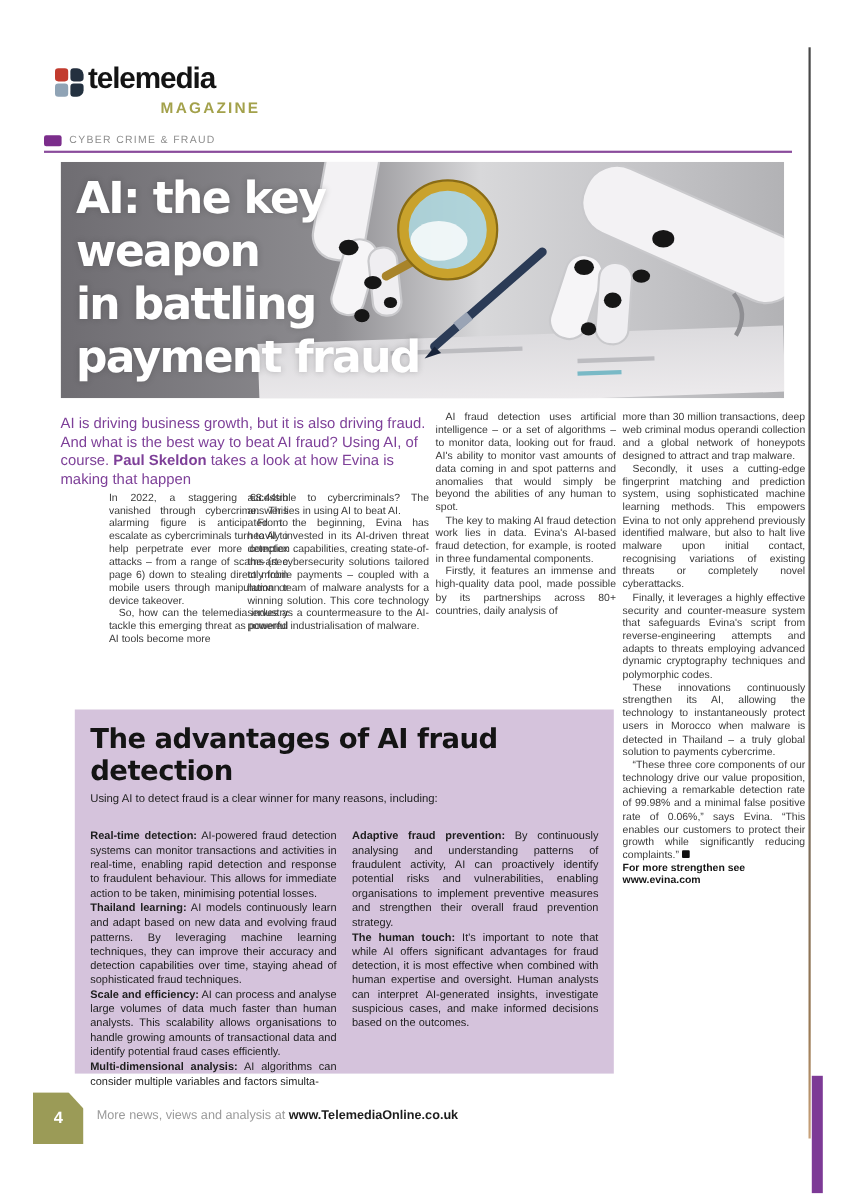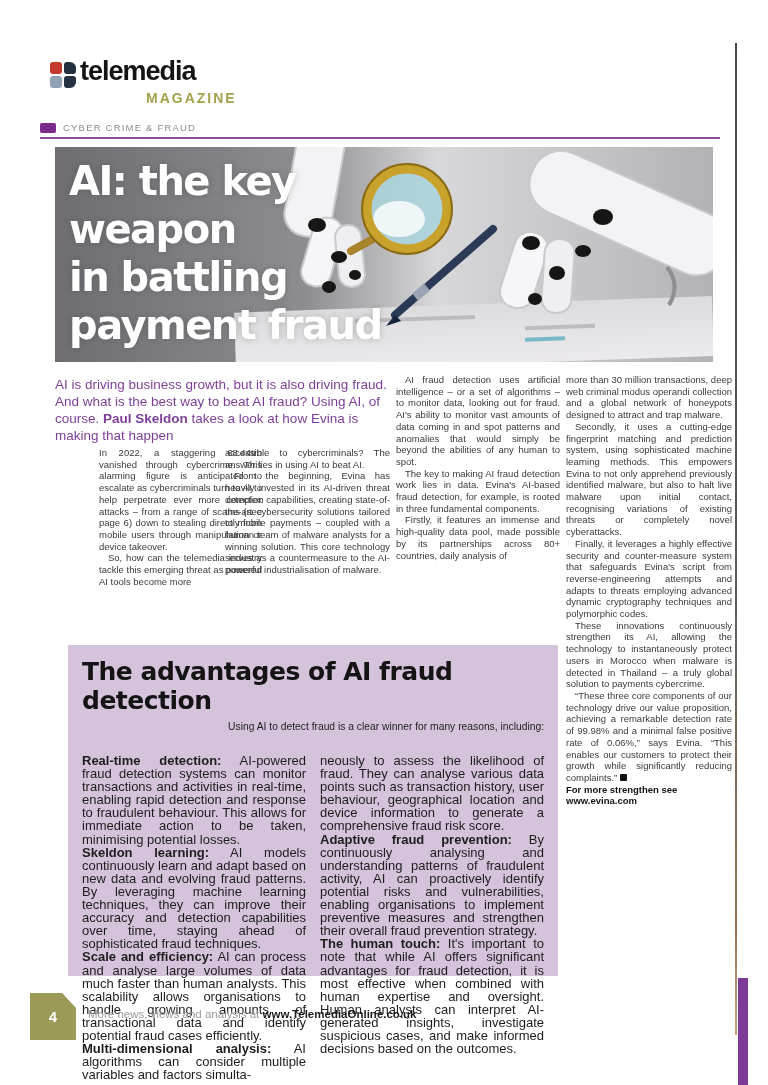--- a/index.html
+++ b/index.html
@@ -53,7 +53,7 @@
          background:#d5c3dc;box-sizing:border-box;padding:10px 14px;margin-left:13px;}
   .adbox-title{font-family:"DejaVu Sans",sans-serif;font-weight:700;font-size:25px;
                letter-spacing:-0.5px;color:#141414;margin:2px 0 6px 0;}
-  .adbox-sub{font-size:10.3px;color:#1d1d1d;margin-bottom:22px;text-align:right;}
+  .adbox-sub{font-size:10.3px;color:#1d1d1d;margin-bottom:22px;}
   .adcols{display:flex;gap:14px;}
   .adcol{flex:1;font-size:13px;line-height:13.1px;color:#1d1d1d;text-align:justify;}
   .adcol .item{margin:0;}

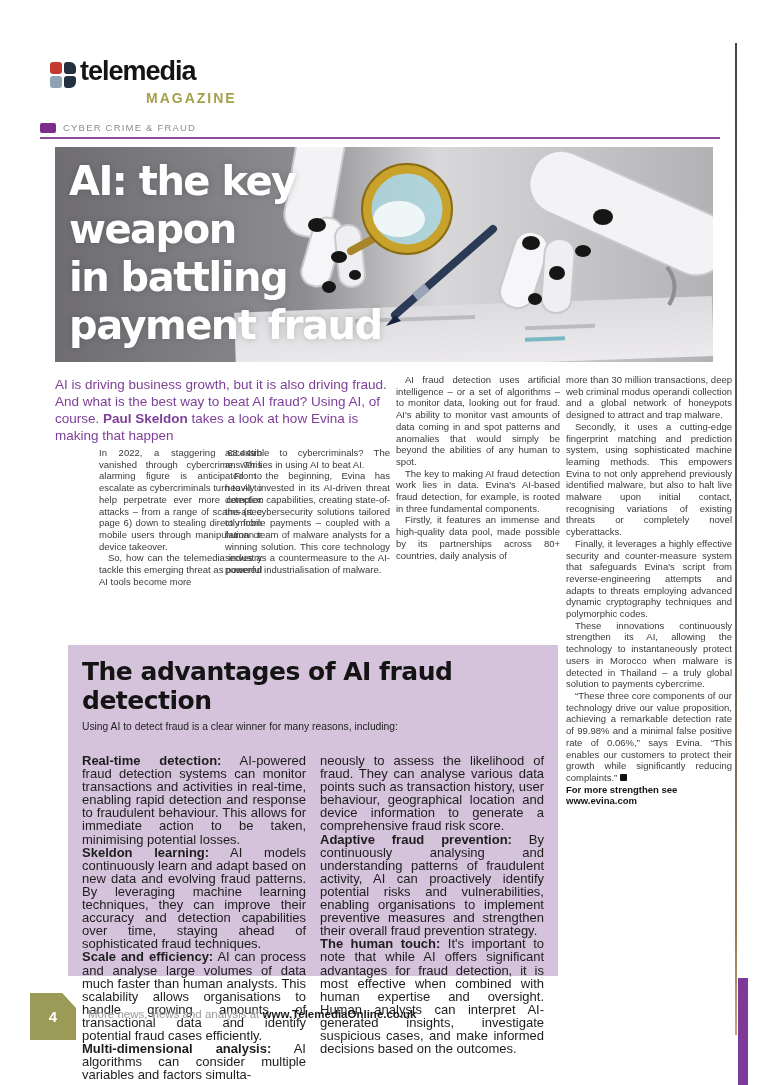--- a/index.html
+++ b/index.html
@@ -55,7 +55,7 @@
                letter-spacing:-0.5px;color:#141414;margin:2px 0 6px 0;}
   .adbox-sub{font-size:10.3px;color:#1d1d1d;margin-bottom:22px;}
   .adcols{display:flex;gap:14px;}
-  .adcol{flex:1;font-size:13px;line-height:13.1px;color:#1d1d1d;text-align:justify;}
+  .adcol{flex:1;font-size:10px;line-height:13.1px;color:#1d1d1d;text-align:justify;}
   .adcol .item{margin:0;}
   .adcol b{font-weight:700;}
 

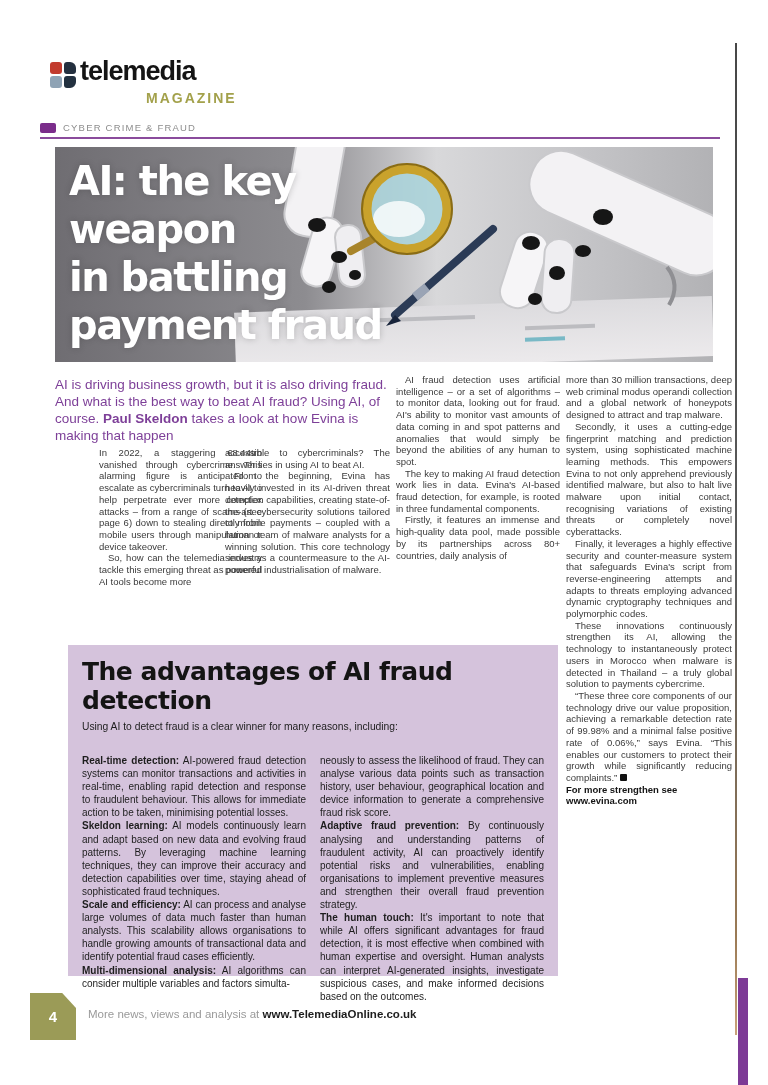--- a/index.html
+++ b/index.html
@@ -206,7 +206,6 @@
         <p class="item"><b>Multi-dimensional analysis:</b><span> AI algorithms can consider multiple variables and factors simulta-</span></p>
       </div>
       <div class="adcol">
-        <p class="item"><span>neously to assess the likelihood of fraud. They can analyse various data points such as transaction history, user behaviour, geographical location and device information to generate a comprehensive fraud risk score.</span></p>
         <p class="item"><b>Adaptive fraud prevention:</b><span> By continuously analysing and understanding patterns of fraudulent activity, AI can proactively identify potential risks and vulnerabilities, enabling organisations to implement preventive measures and strengthen their overall fraud prevention strategy.</span></p>
         <p class="item"><b>The human touch:</b><span> It's important to note that while AI offers significant advantages for fraud detection, it is most effective when combined with human expertise and oversight. Human analysts can interpret AI-generated insights, investigate suspicious cases, and make informed decisions based on the outcomes.</span></p>
       </div>

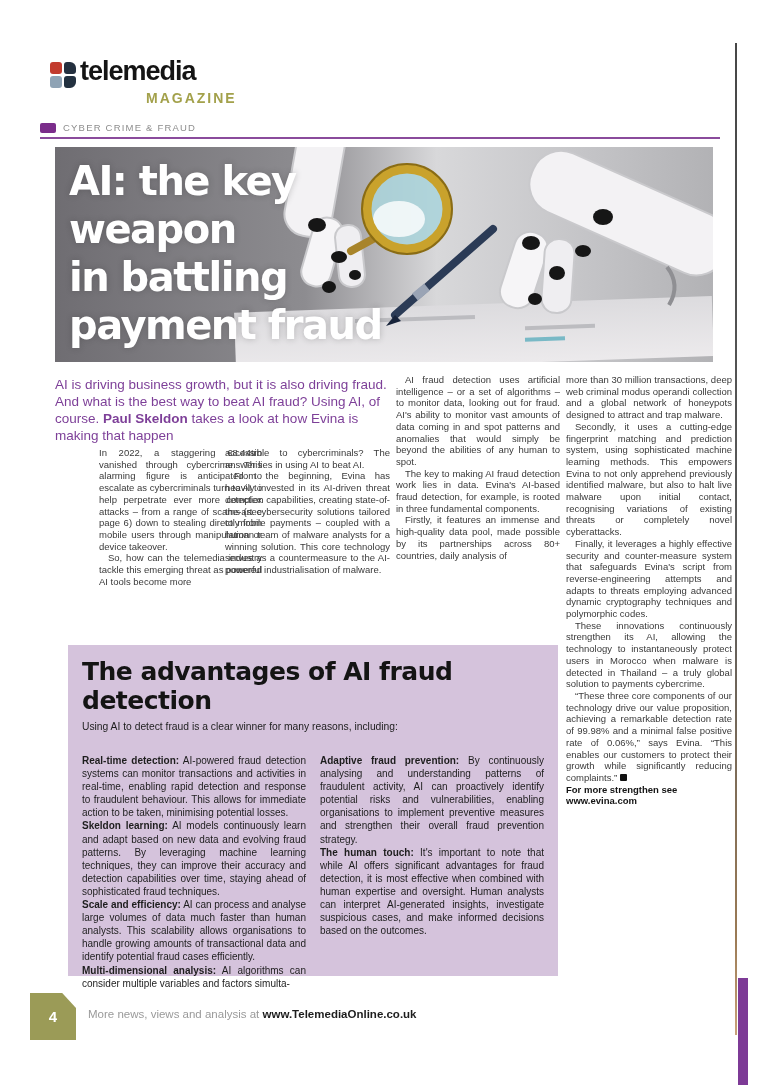--- a/index.html
+++ b/index.html
@@ -201,7 +201,7 @@
     <div class="adcols">
       <div class="adcol">
         <p class="item"><b>Real-time detection:</b><span> AI-powered fraud detection systems can monitor transactions and activities in real-time, enabling rapid detection and response to fraudulent behaviour. This allows for immediate action to be taken, minimising potential losses.</span></p>
-        <p class="item"><b>Skeldon learning:</b><span> AI models continuously learn and adapt based on new data and evolving fraud patterns. By leveraging machine learning techniques, they can improve their accuracy and detection capabilities over time, staying ahead of sophisticated fraud techniques.</span></p>
+        <p class="item"><b>Thailand learning:</b><span> AI models continuously learn and adapt based on new data and evolving fraud patterns. By leveraging machine learning techniques, they can improve their accuracy and detection capabilities over time, staying ahead of sophisticated fraud techniques.</span></p>
         <p class="item"><b>Scale and efficiency:</b><span> AI can process and analyse large volumes of data much faster than human analysts. This scalability allows organisations to handle growing amounts of transactional data and identify potential fraud cases efficiently.</span></p>
         <p class="item"><b>Multi-dimensional analysis:</b><span> AI algorithms can consider multiple variables and factors simulta-</span></p>
       </div>

